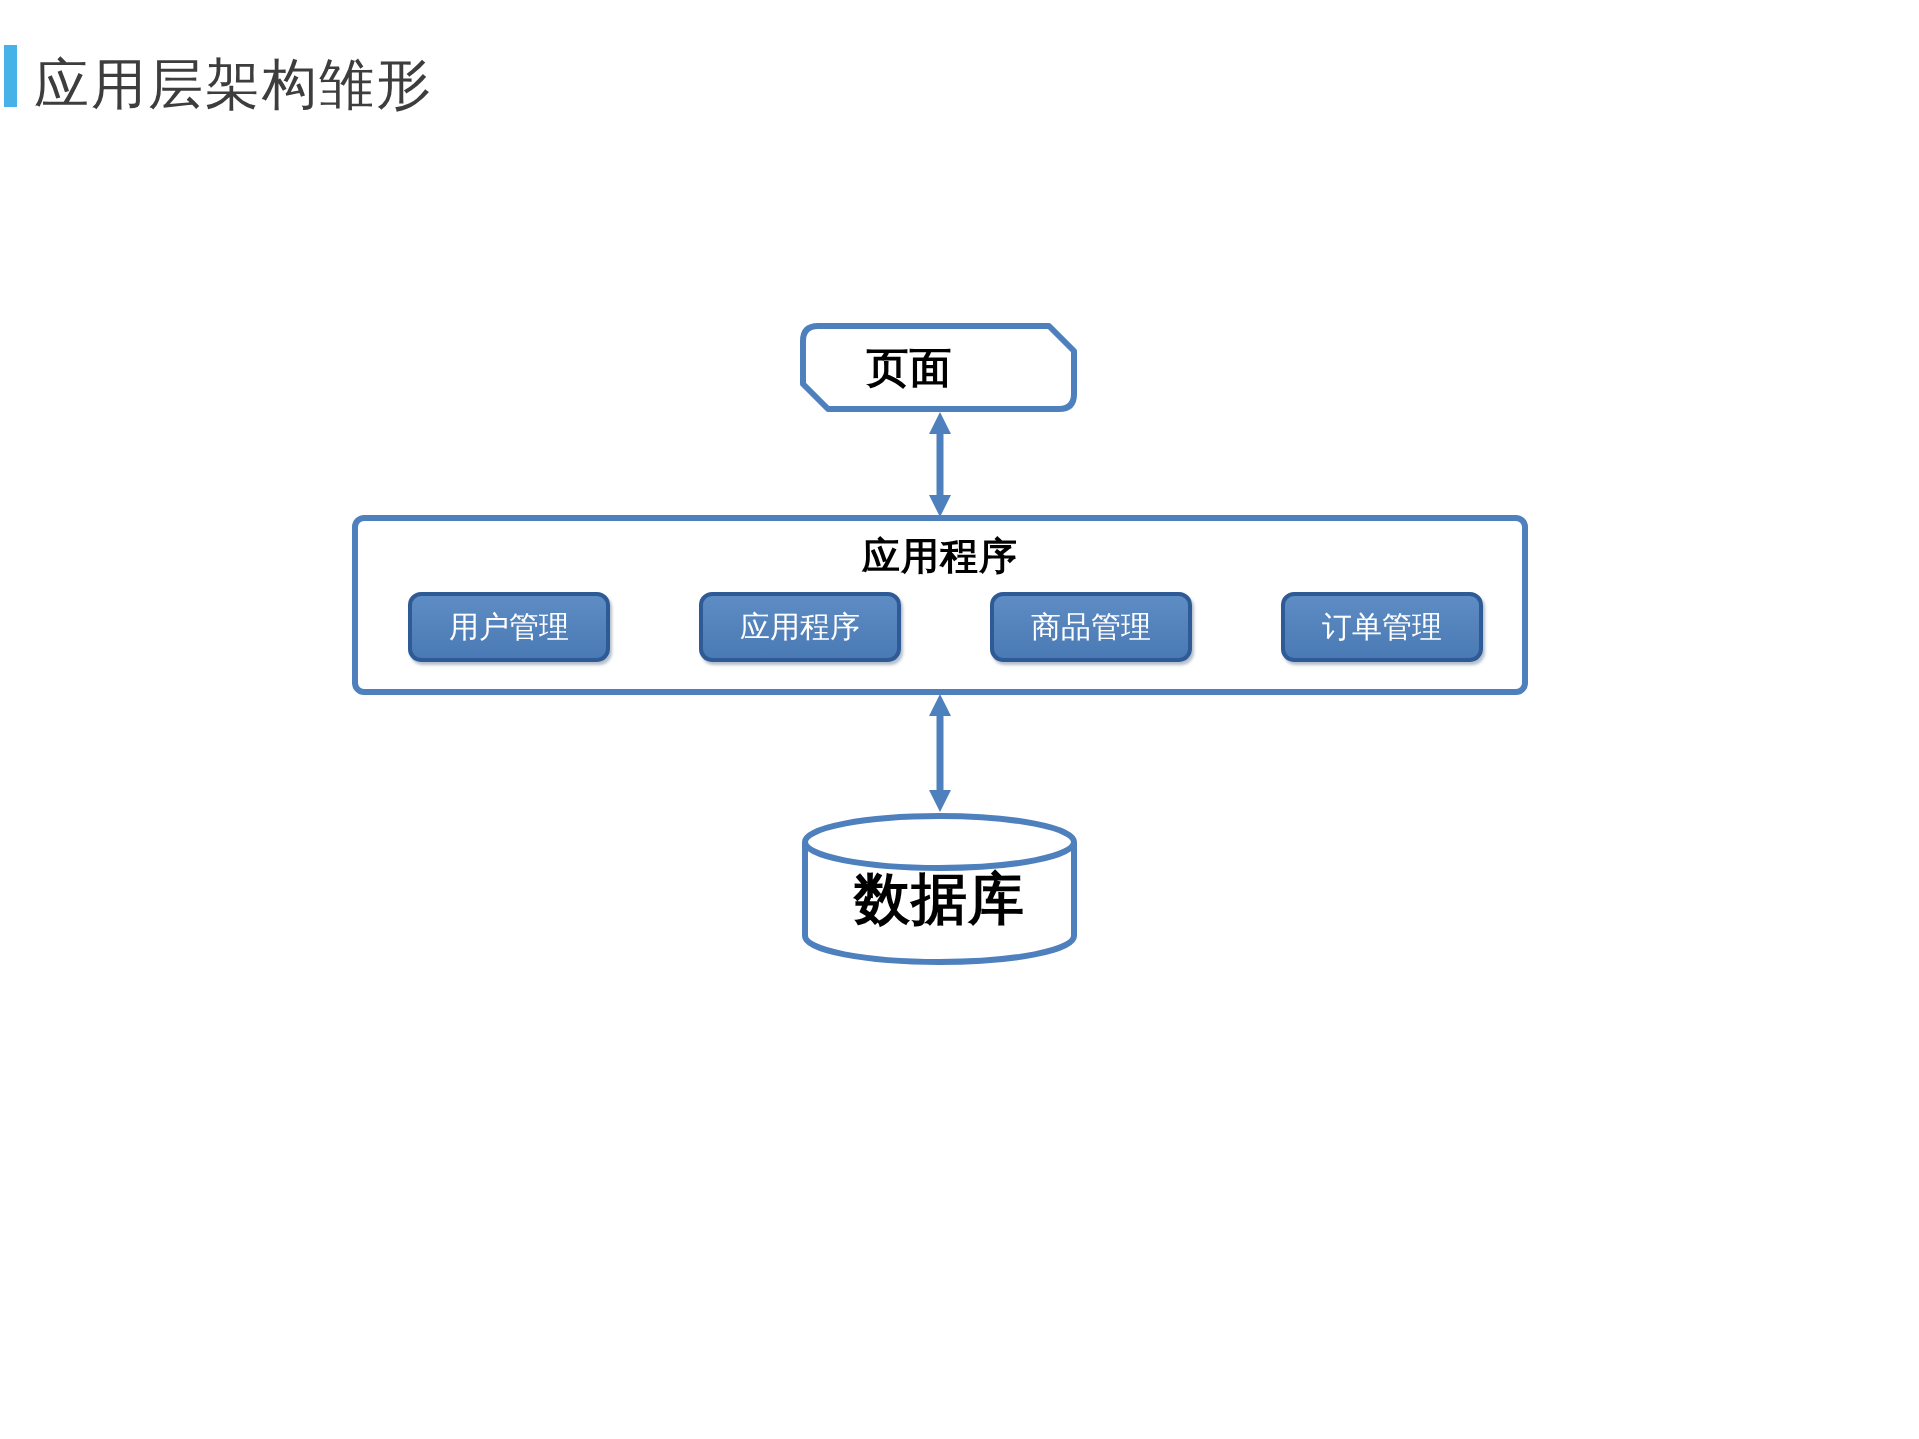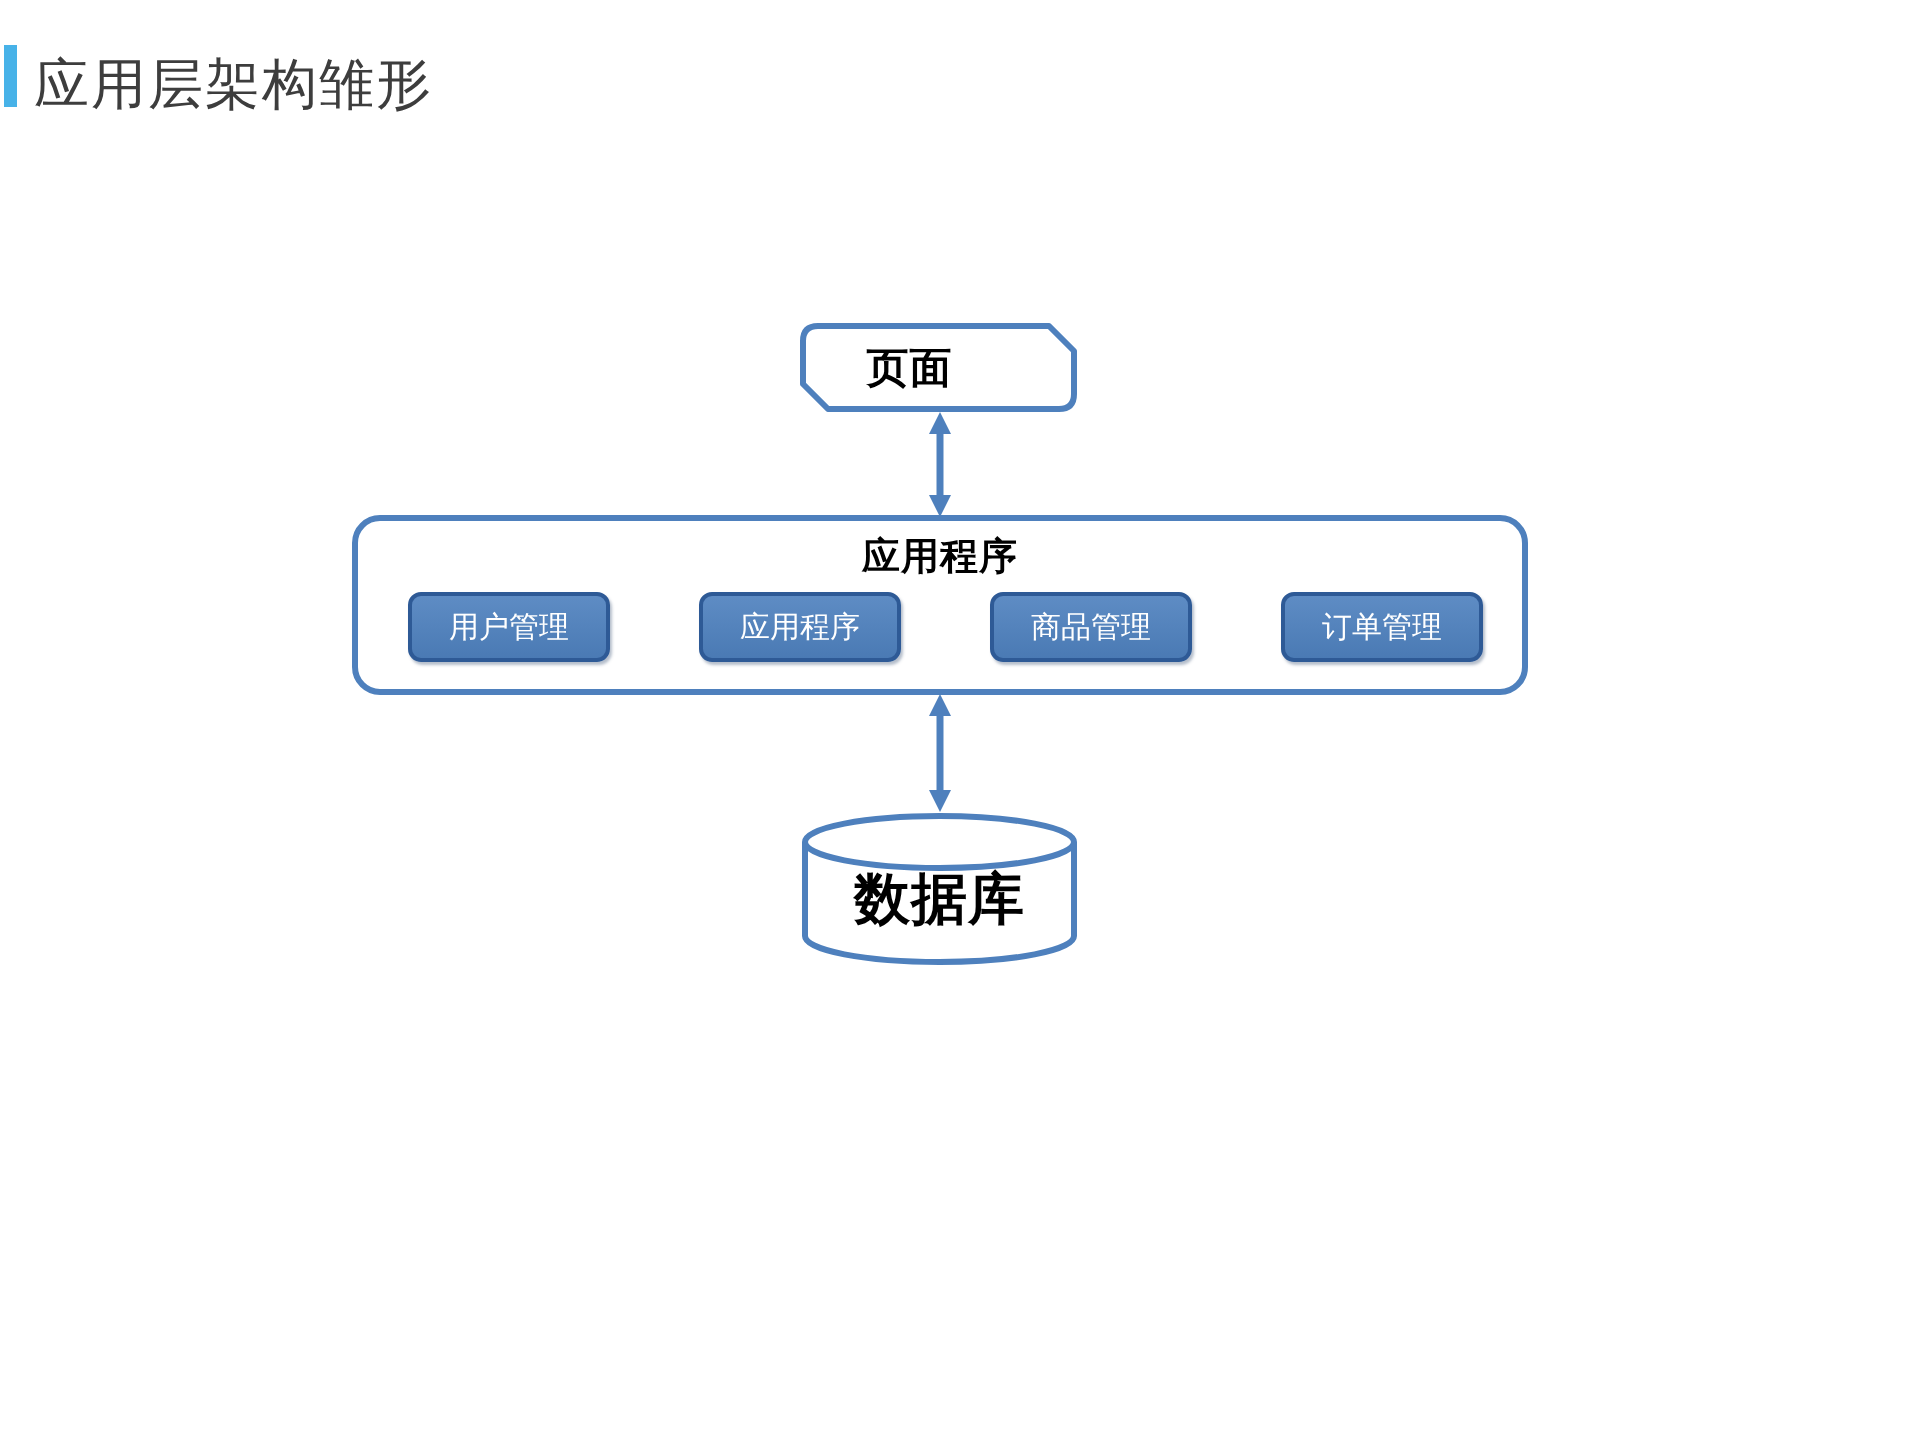--- a/index.html
+++ b/index.html
@@ -55,7 +55,7 @@
     position:absolute;left:352px;top:515px;width:1176px;height:180px;
     background:#ffffff;
     border:6px solid var(--outline-blue);
-    border-radius:28px;
+    border-radius:12px;
   }
   .app-title{
     position:absolute;left:0;top:12px;width:100%;

